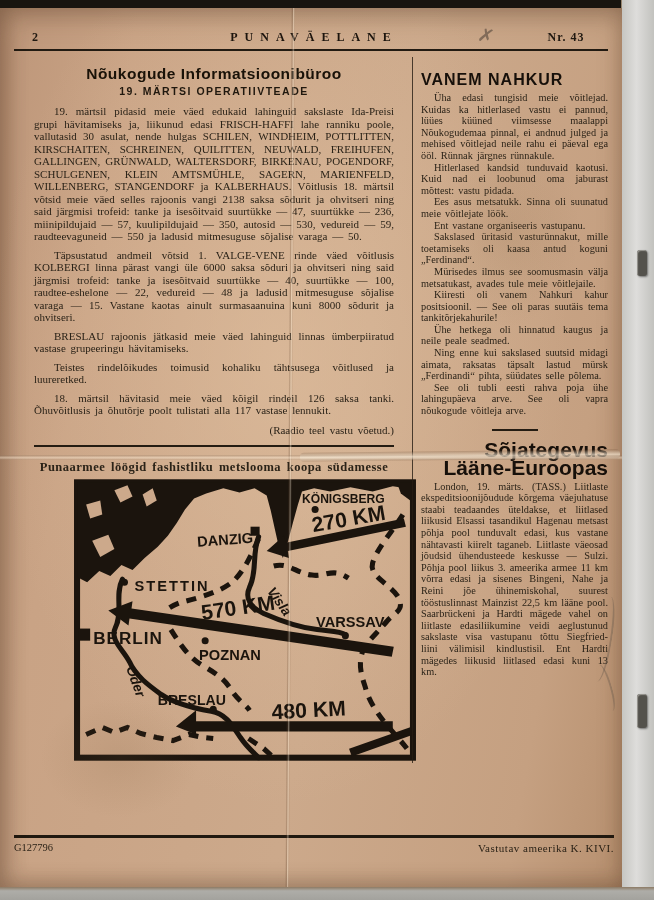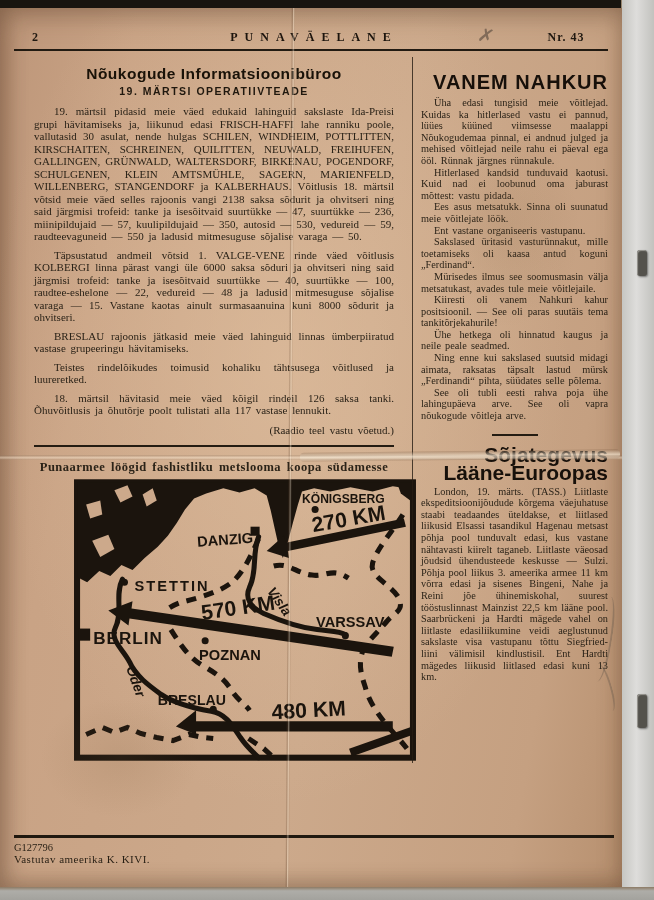--- a/index.html
+++ b/index.html
@@ -54,8 +54,8 @@
   .map{display:block;width:346px;height:285px;margin:4px 0 0 38px;}
   .map text{font-family:"Liberation Sans",sans-serif;font-weight:bold;fill:#1b140d;}
 
-  .col-right h1.rh{margin:12px 0 3px 0;text-align:right;
-    font-family:"Liberation Sans",sans-serif;font-size:20px;letter-spacing:1px;color:#17100a;}
+  .col-right h1.rh{margin:12px 0 3px 0;text-align:left;
+    font-family:"Liberation Sans",sans-serif;font-size:16px;letter-spacing:1px;color:#17100a;}
   .col-right p{margin:0;font-size:10.3px;line-height:11.6px;text-align:justify;
     text-indent:13px;word-spacing:1.5px;color:#2b2318;}
   .mini-rule{width:46px;margin:12px auto 10px auto;border-top:2px solid #241c12;}

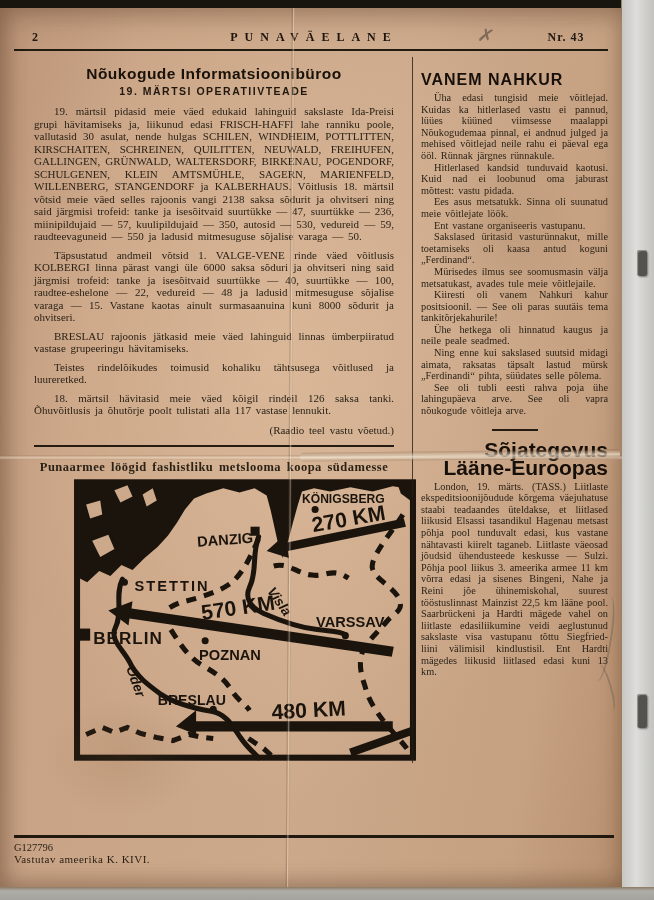--- a/index.html
+++ b/index.html
@@ -65,7 +65,7 @@
 
   .footer{position:absolute;left:14px;right:8px;top:827px;border-top:3px solid #201910;
     padding-top:4px;display:flex;justify-content:space-between;
-    font-size:10.5px;color:#271f14;flex-direction:column;}
+    font-size:10.5px;color:#271f14;}
   .footer .editor{font-size:11px;letter-spacing:.5px;}
 
   .fold-v{position:absolute;left:288px;top:8px;bottom:13px;width:4px;z-index:4;

